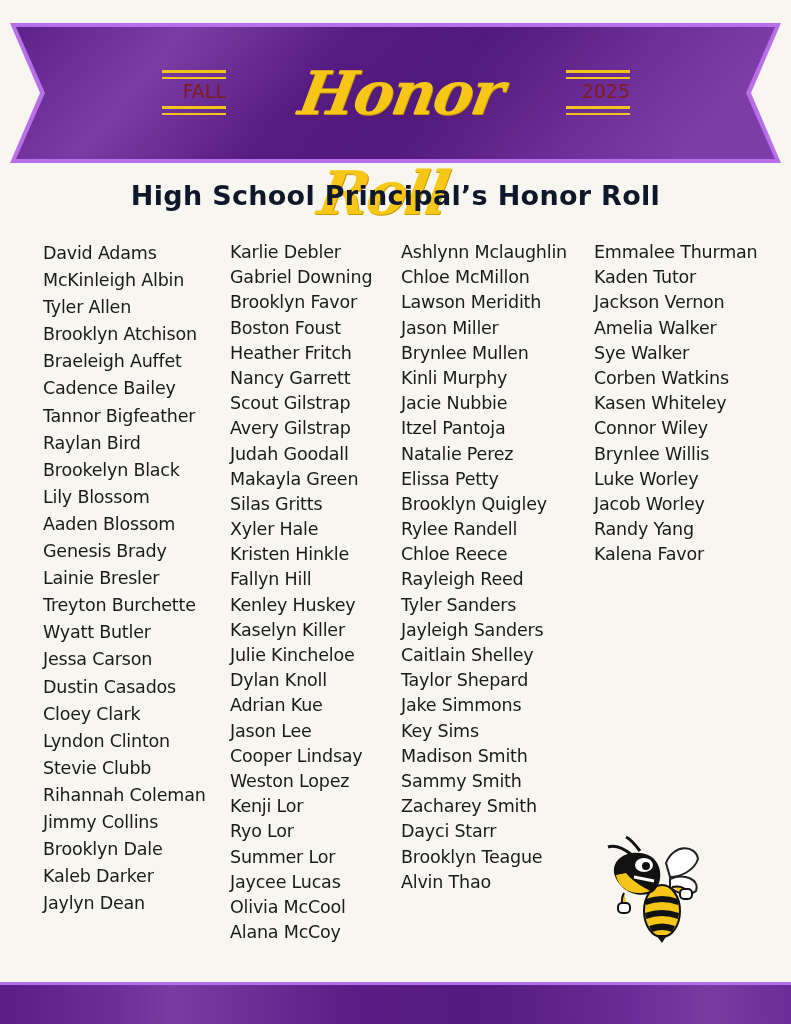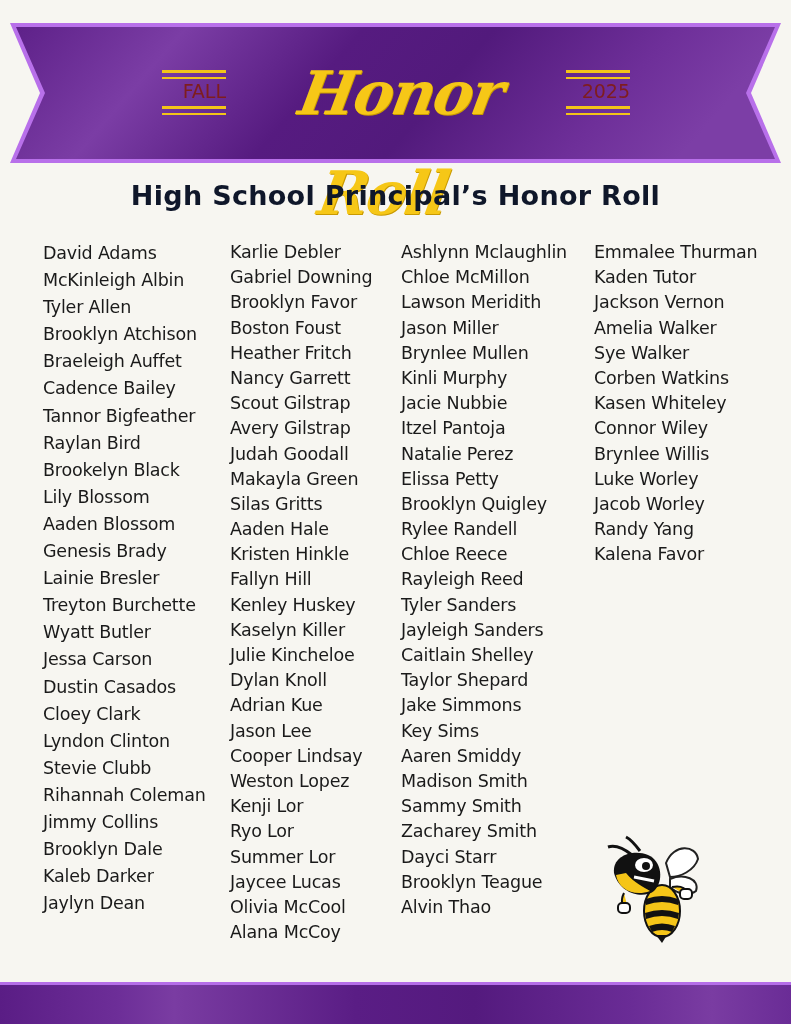--- a/index.html
+++ b/index.html
@@ -133,7 +133,7 @@
     <div class="name">Judah Goodall</div>
     <div class="name">Makayla Green</div>
     <div class="name">Silas Gritts</div>
-    <div class="name">Aaden Hale</div>
+    <div class="name">Xyler Hale</div>
     <div class="name">Kristen Hinkle</div>
     <div class="name">Fallyn Hill</div>
     <div class="name">Kenley Huskey</div>

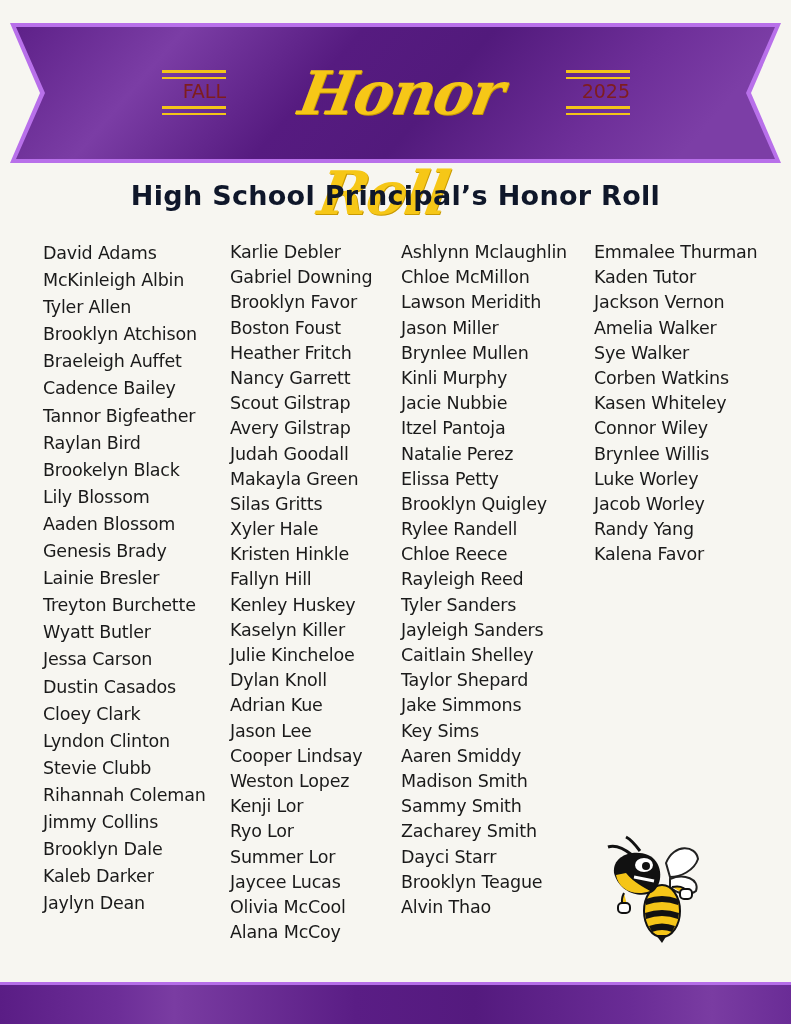--- a/index.html
+++ b/index.html
@@ -172,7 +172,6 @@
     <div class="name">Taylor Shepard</div>
     <div class="name">Jake Simmons</div>
     <div class="name">Key Sims</div>
-    <div class="name">Aaren Smiddy</div>
     <div class="name">Madison Smith</div>
     <div class="name">Sammy Smith</div>
     <div class="name">Zacharey Smith</div>

